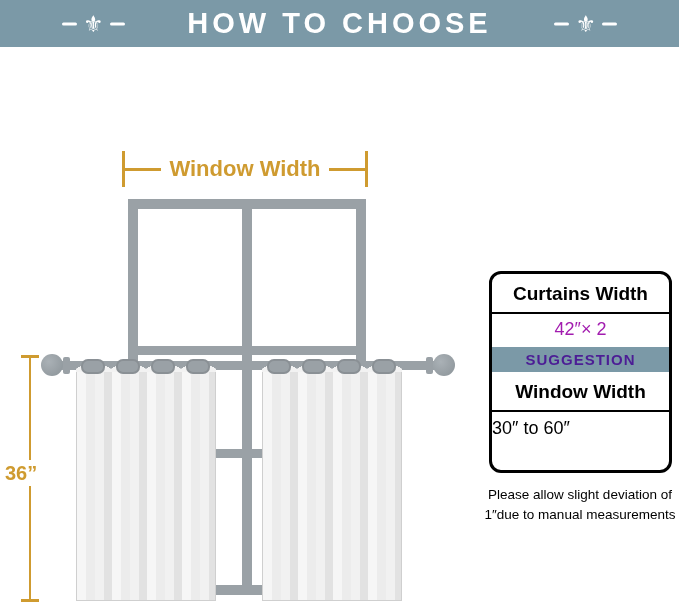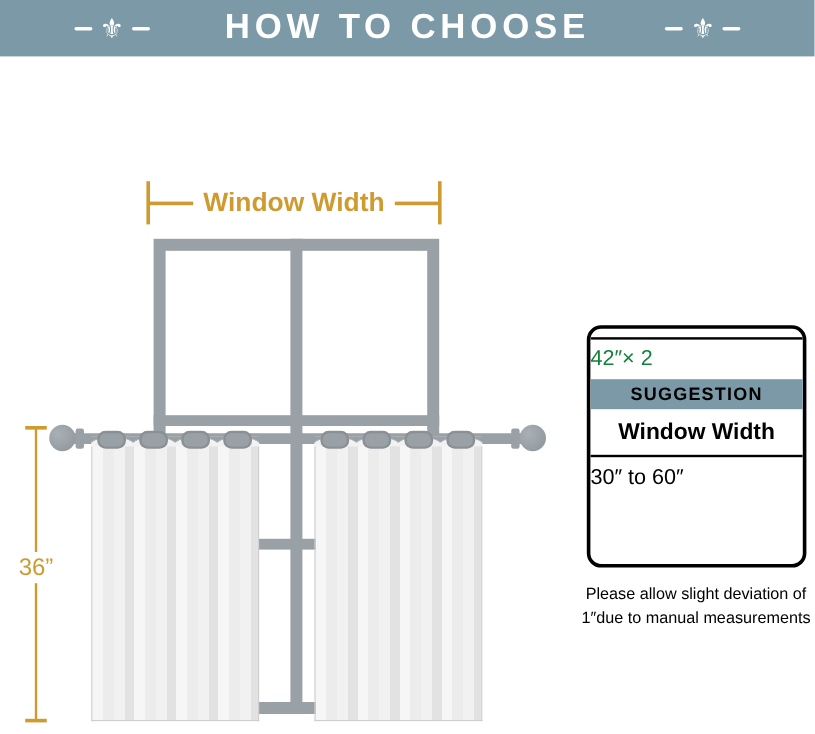--- a/index.html
+++ b/index.html
@@ -140,6 +140,7 @@
   <div class="hm-label">36”</div>
 
   <div class="info-box">
+    <div class="ib-title">Curtains Width</div>
     <div class="ib-div"></div>
     <div class="ib-value">42″× 2</div>
     <div class="ib-band">SUGGESTION</div>

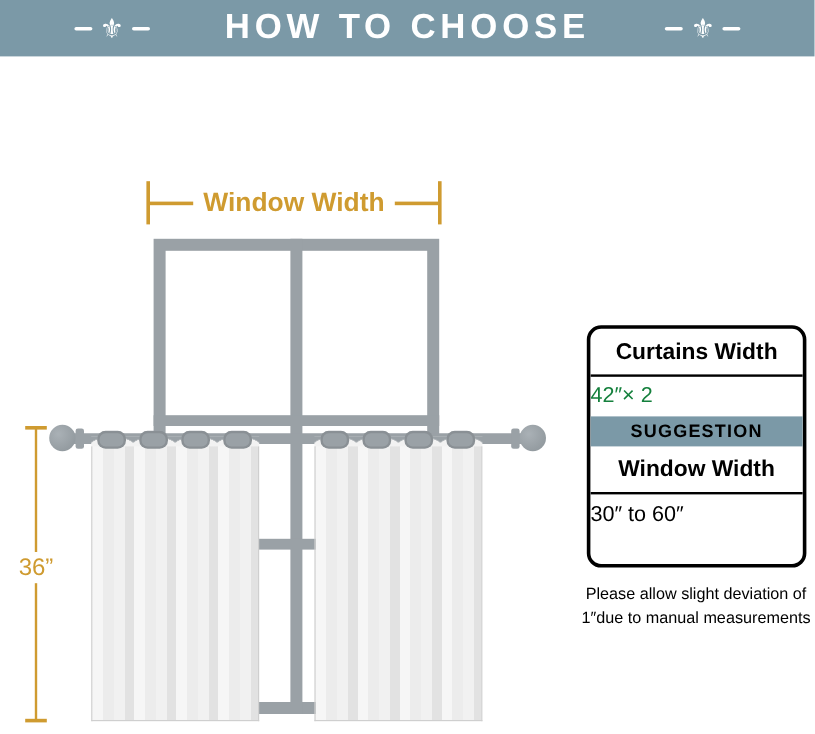--- a/index.html
+++ b/index.html
@@ -71,7 +71,7 @@
      border:3px solid #000;border-radius:12px;overflow:hidden;display:flex;flex-direction:column;}
   .ib-title{margin-top:9px;text-align:center;font-size:19px;font-weight:bold;color:#000;}
   .ib-div{border-top:2px solid #000;margin-top:7px;}
-  .ib-value{margin-top:5px;text-align:left;font-size:18px;color:#15803d;}
+  .ib-value{margin-top:5px;text-align:center;font-size:18px;color:#a21caf;}
   .ib-sub{text-align:center;font-size:13px;color:#000;}
   .ib-band{margin-top:7px;background:var(--banner);color:#000000;text-align:center;
      font-weight:bold;font-size:15px;letter-spacing:1px;padding:4px 0;}

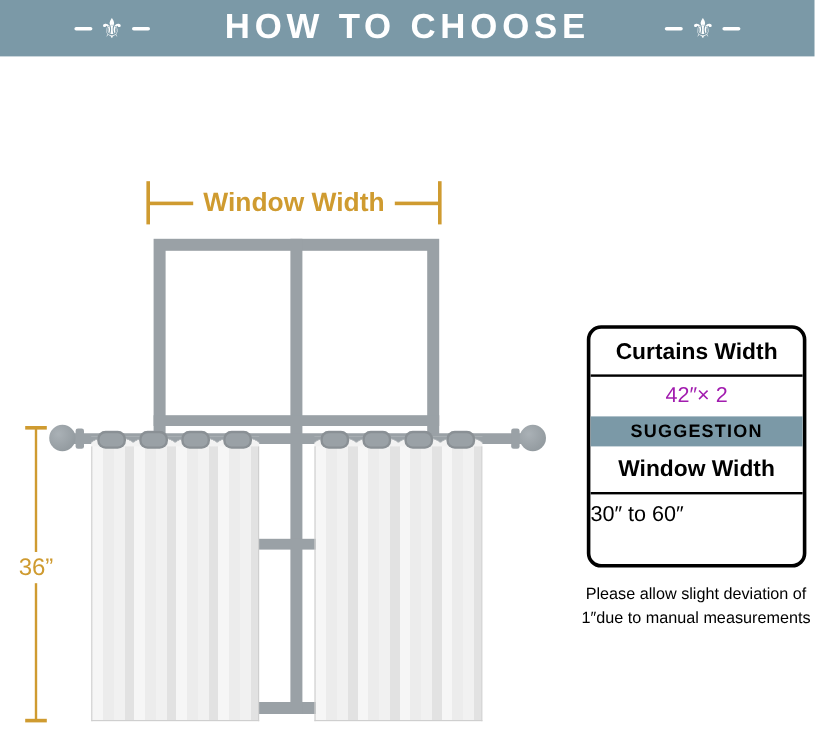--- a/index.html
+++ b/index.html
@@ -73,7 +73,7 @@
   .ib-div{border-top:2px solid #000;margin-top:7px;}
   .ib-value{margin-top:5px;text-align:center;font-size:18px;color:#a21caf;}
   .ib-sub{text-align:center;font-size:13px;color:#000;}
-  .ib-band{margin-top:7px;background:var(--banner);color:#000000;text-align:center;
+  .ib-band{margin-top:7px;background:var(--banner);color:#4c1d95;text-align:center;
      font-weight:bold;font-size:15px;letter-spacing:1px;padding:4px 0;}
   .ib-value2{margin-top:6px;text-align:left;font-size:18px;color:#000;}
 

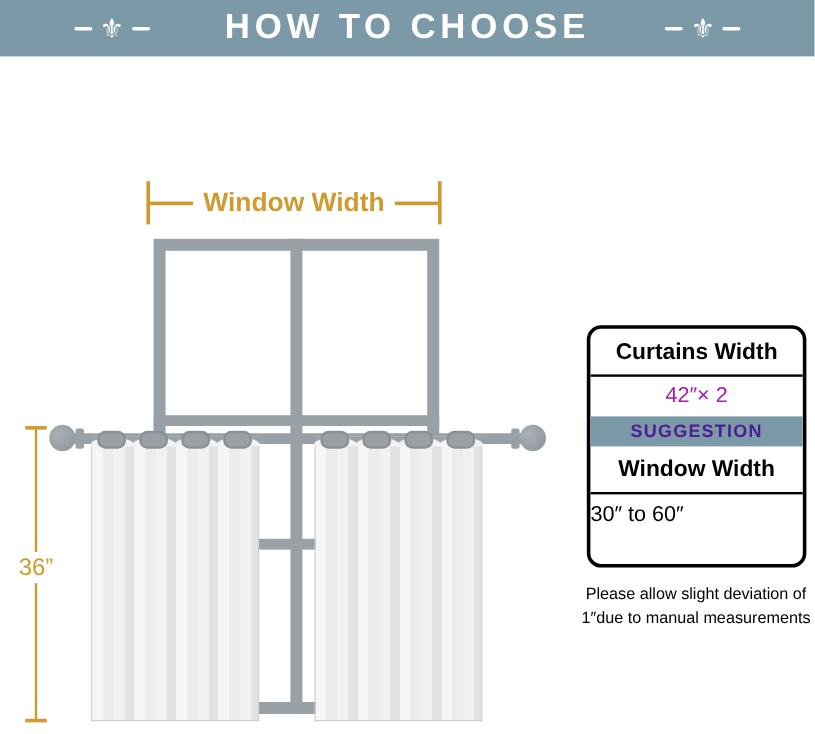--- a/index.html
+++ b/index.html
@@ -64,7 +64,7 @@
   .hm-tick.top{top:355px;}
   .hm-tick.bottom{top:599px;}
   .hm-label{position:absolute;left:5px;top:460px;width:50px;height:26px;background:#fff;z-index:2;
-     color:var(--gold);font-size:20px;font-weight:normal;text-align:center;line-height:26px;}
+     color:var(--gold);font-size:20px;font-weight:bold;text-align:left;line-height:26px;}
 
   
   .info-box{position:absolute;left:489px;top:271px;width:183px;height:202px;background:#fff;

